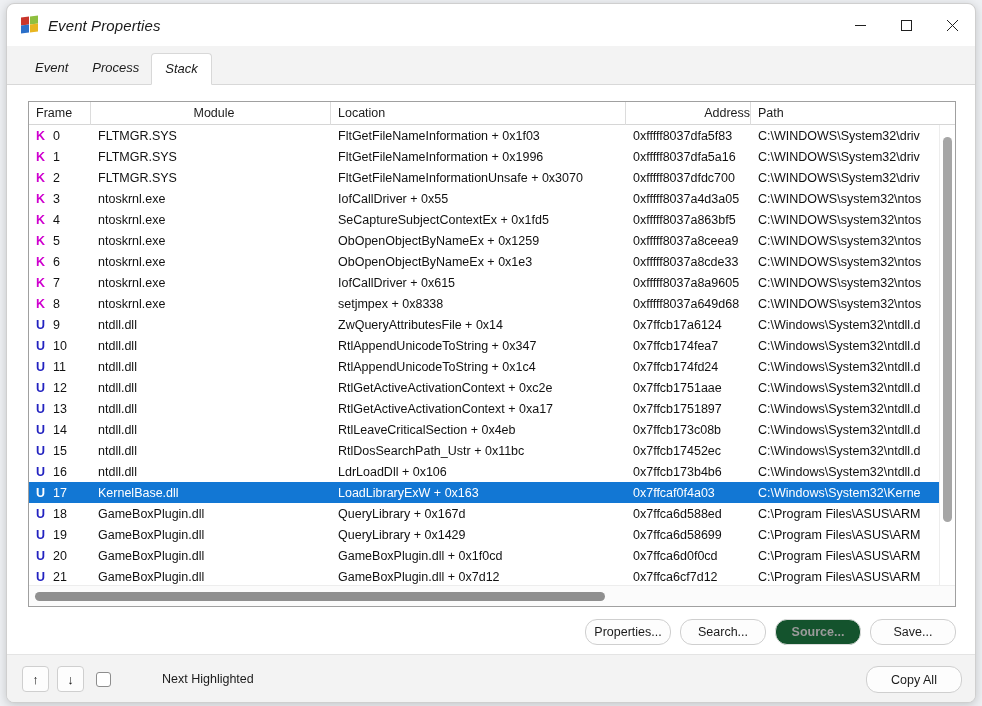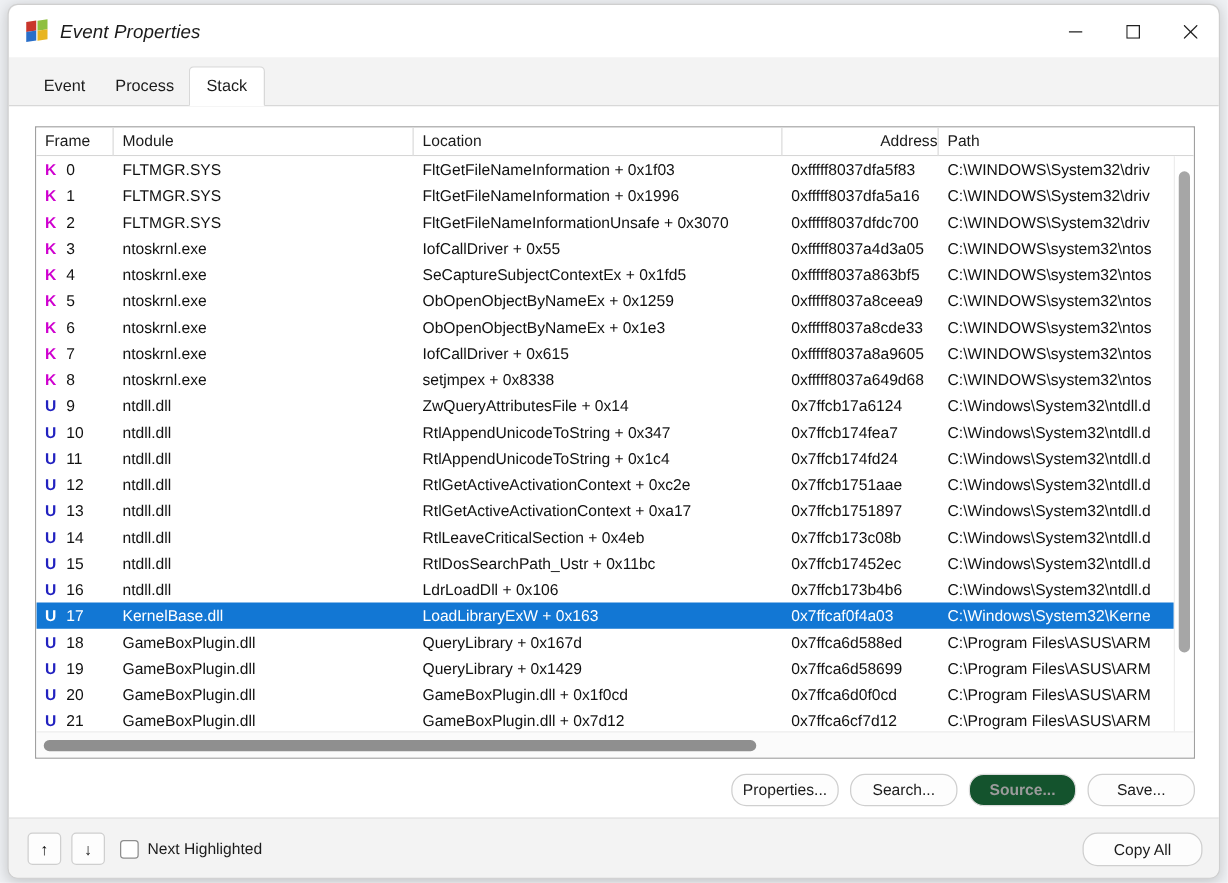--- a/index.html
+++ b/index.html
@@ -58,7 +58,7 @@
   }
   #tabs {
     position: absolute; left: 16px; bottom: 0;
-    display: flex; align-items: center;
+    display: flex; align-items: flex-start; font-style: italic;
   }
   .tab {
     font-size: 13px; color: #1b1b1b;

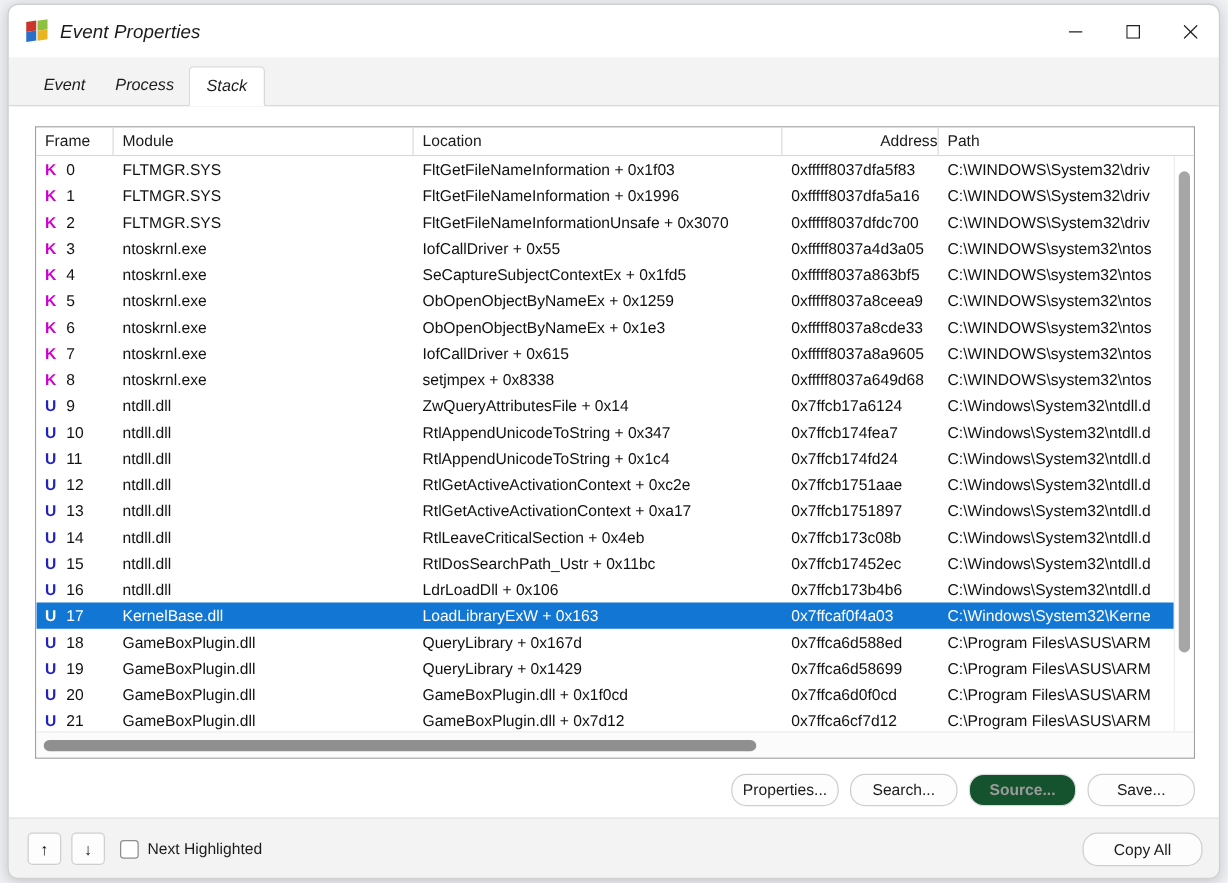--- a/index.html
+++ b/index.html
@@ -109,7 +109,7 @@
     flex: none;
   }
   .c-frame { width: 62px; }
-  .c-module { width: 240px; }
+  .c-module { width: 240px; text-align: center; }
   .c-location { width: 295px; }
   .c-address { width: 125px; text-align: right; }
   .c-path { width: 190px; border-right: none; }

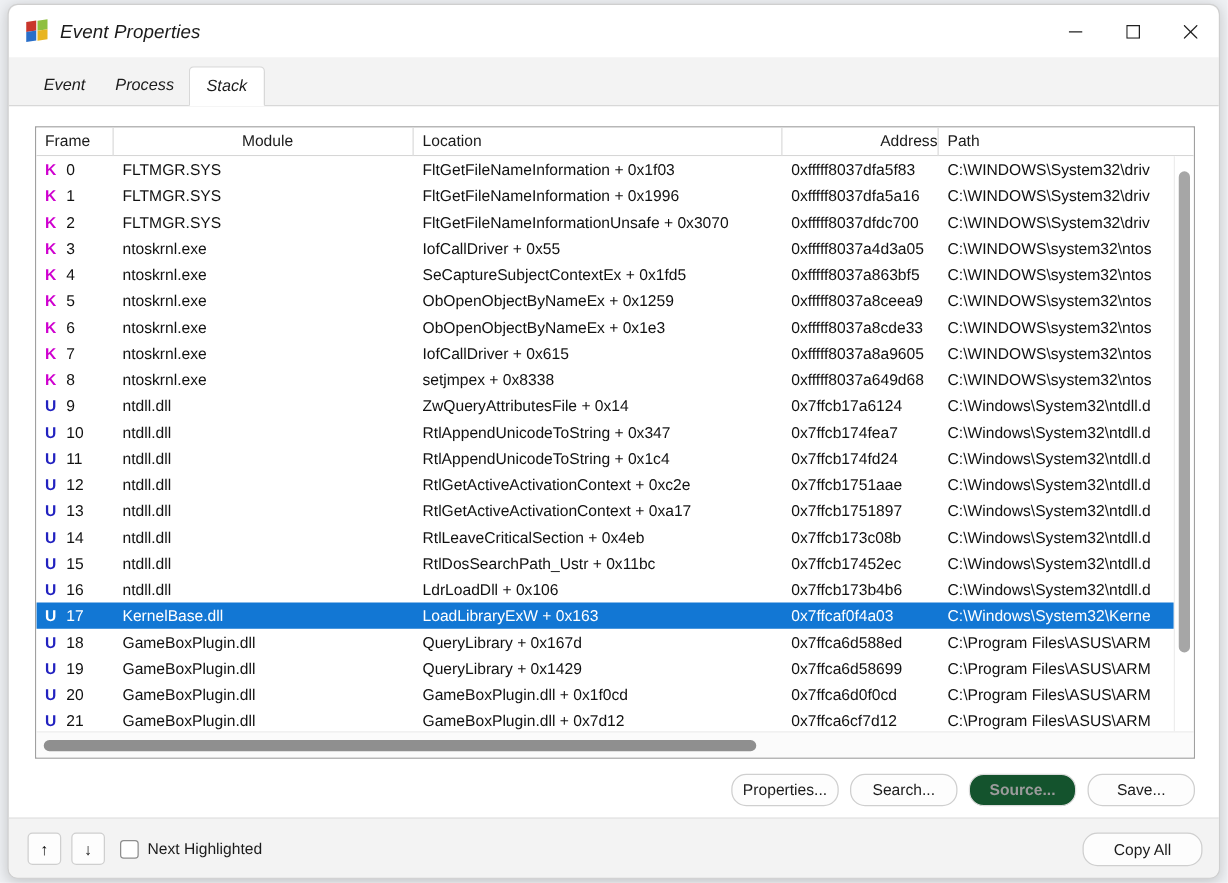--- a/index.html
+++ b/index.html
@@ -209,7 +209,7 @@
     font-size: 13px; color: #111;
     margin-right: 8px;
   }
-  #chk-wrap { display: flex; margin-left: 4px; }
+  #chk-wrap { display: flex; margin-left: 4px; gap: 44px; }
   #chkbox {
     width: 15px; height: 15px;
     border: 1px solid #8d8d8d;

